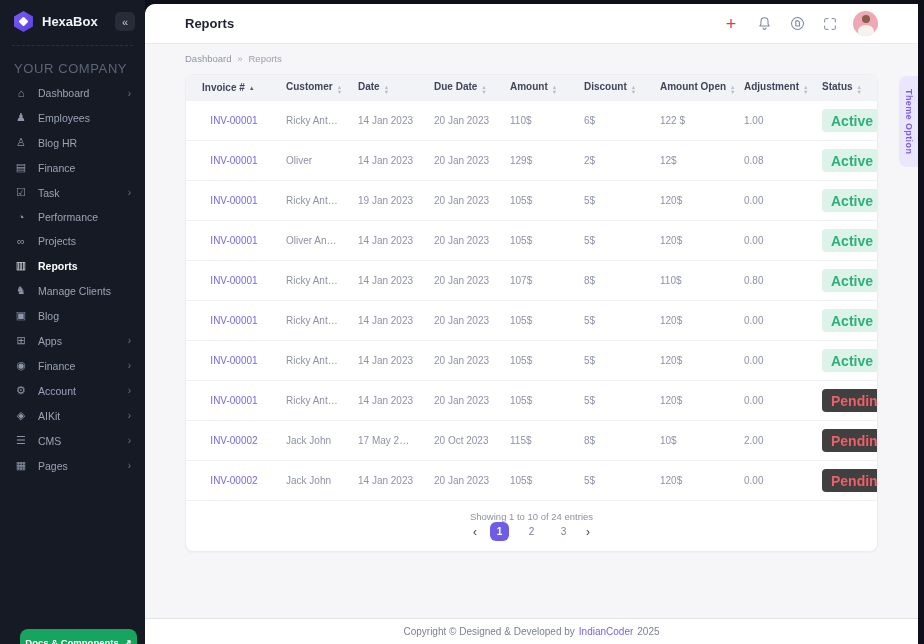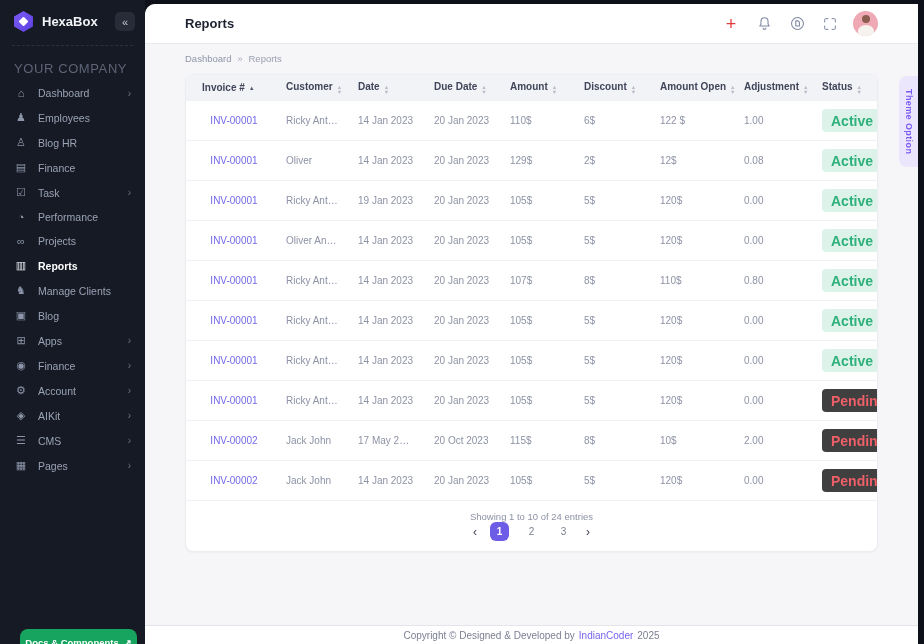--- a/index.html
+++ b/index.html
@@ -82,7 +82,7 @@
               font-family:"Liberation Sans",sans-serif; }
   .page-num.current { background:#6d5ce6; color:#fff; font-weight:bold; }
 
-  .page-footer { background:#fff; border-top:1px solid #e4e5ea; height:19px; flex-shrink:0;
+  .page-footer { background:#fff; border-top:1px solid #e4e5ea; height:26px; flex-shrink:0;
                  display:flex; align-items:center; justify-content:center; font-size:10px; color:#7c8093; gap:4px; }
   .footer-brand { color:#7663ee; cursor:pointer; }
 

